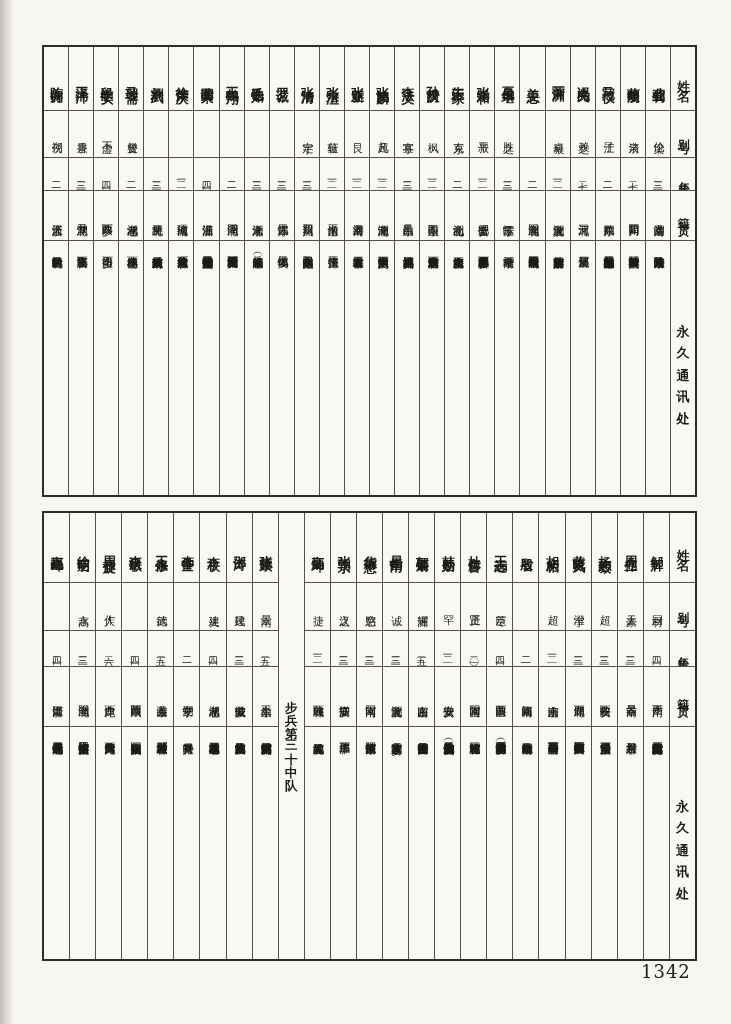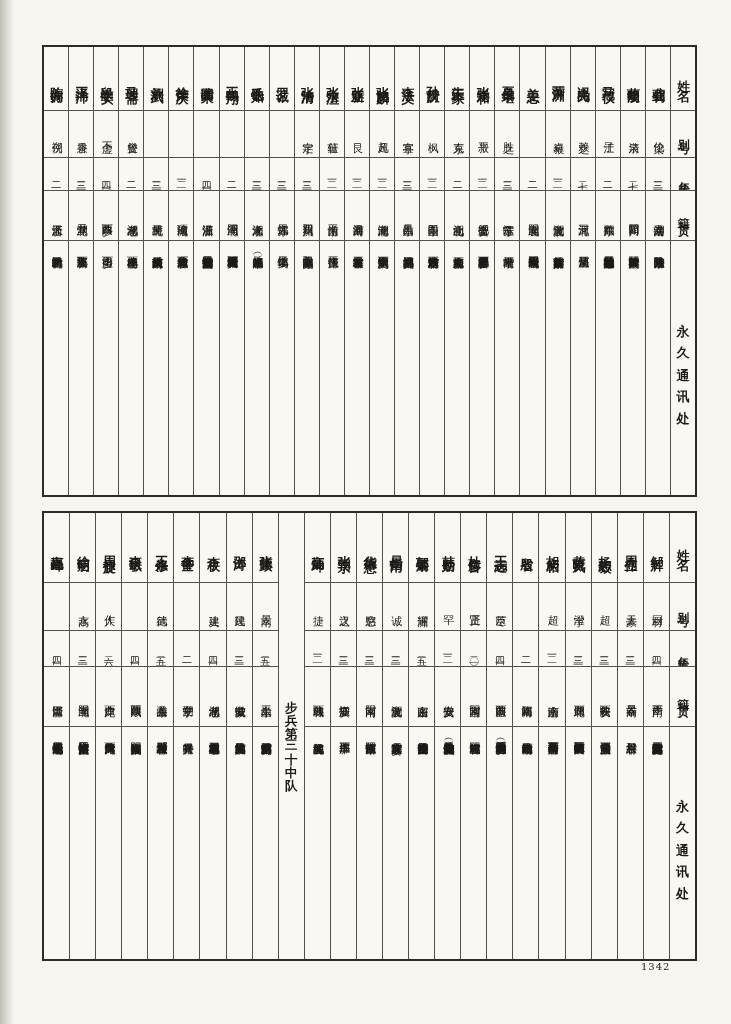--- a/index.html
+++ b/index.html
@@ -71,7 +71,7 @@
   .unit-col .vtext{font-size:12.5px;letter-spacing:13px;font-weight:600;}
   .page-number{
     position:absolute;top:961px;left:641px;
-    font-size:10px;letter-spacing:1px;
+    font-size:18px;letter-spacing:1px;
     font-family:"DejaVu Serif","Liberation Serif",serif;
   }
 </style>

